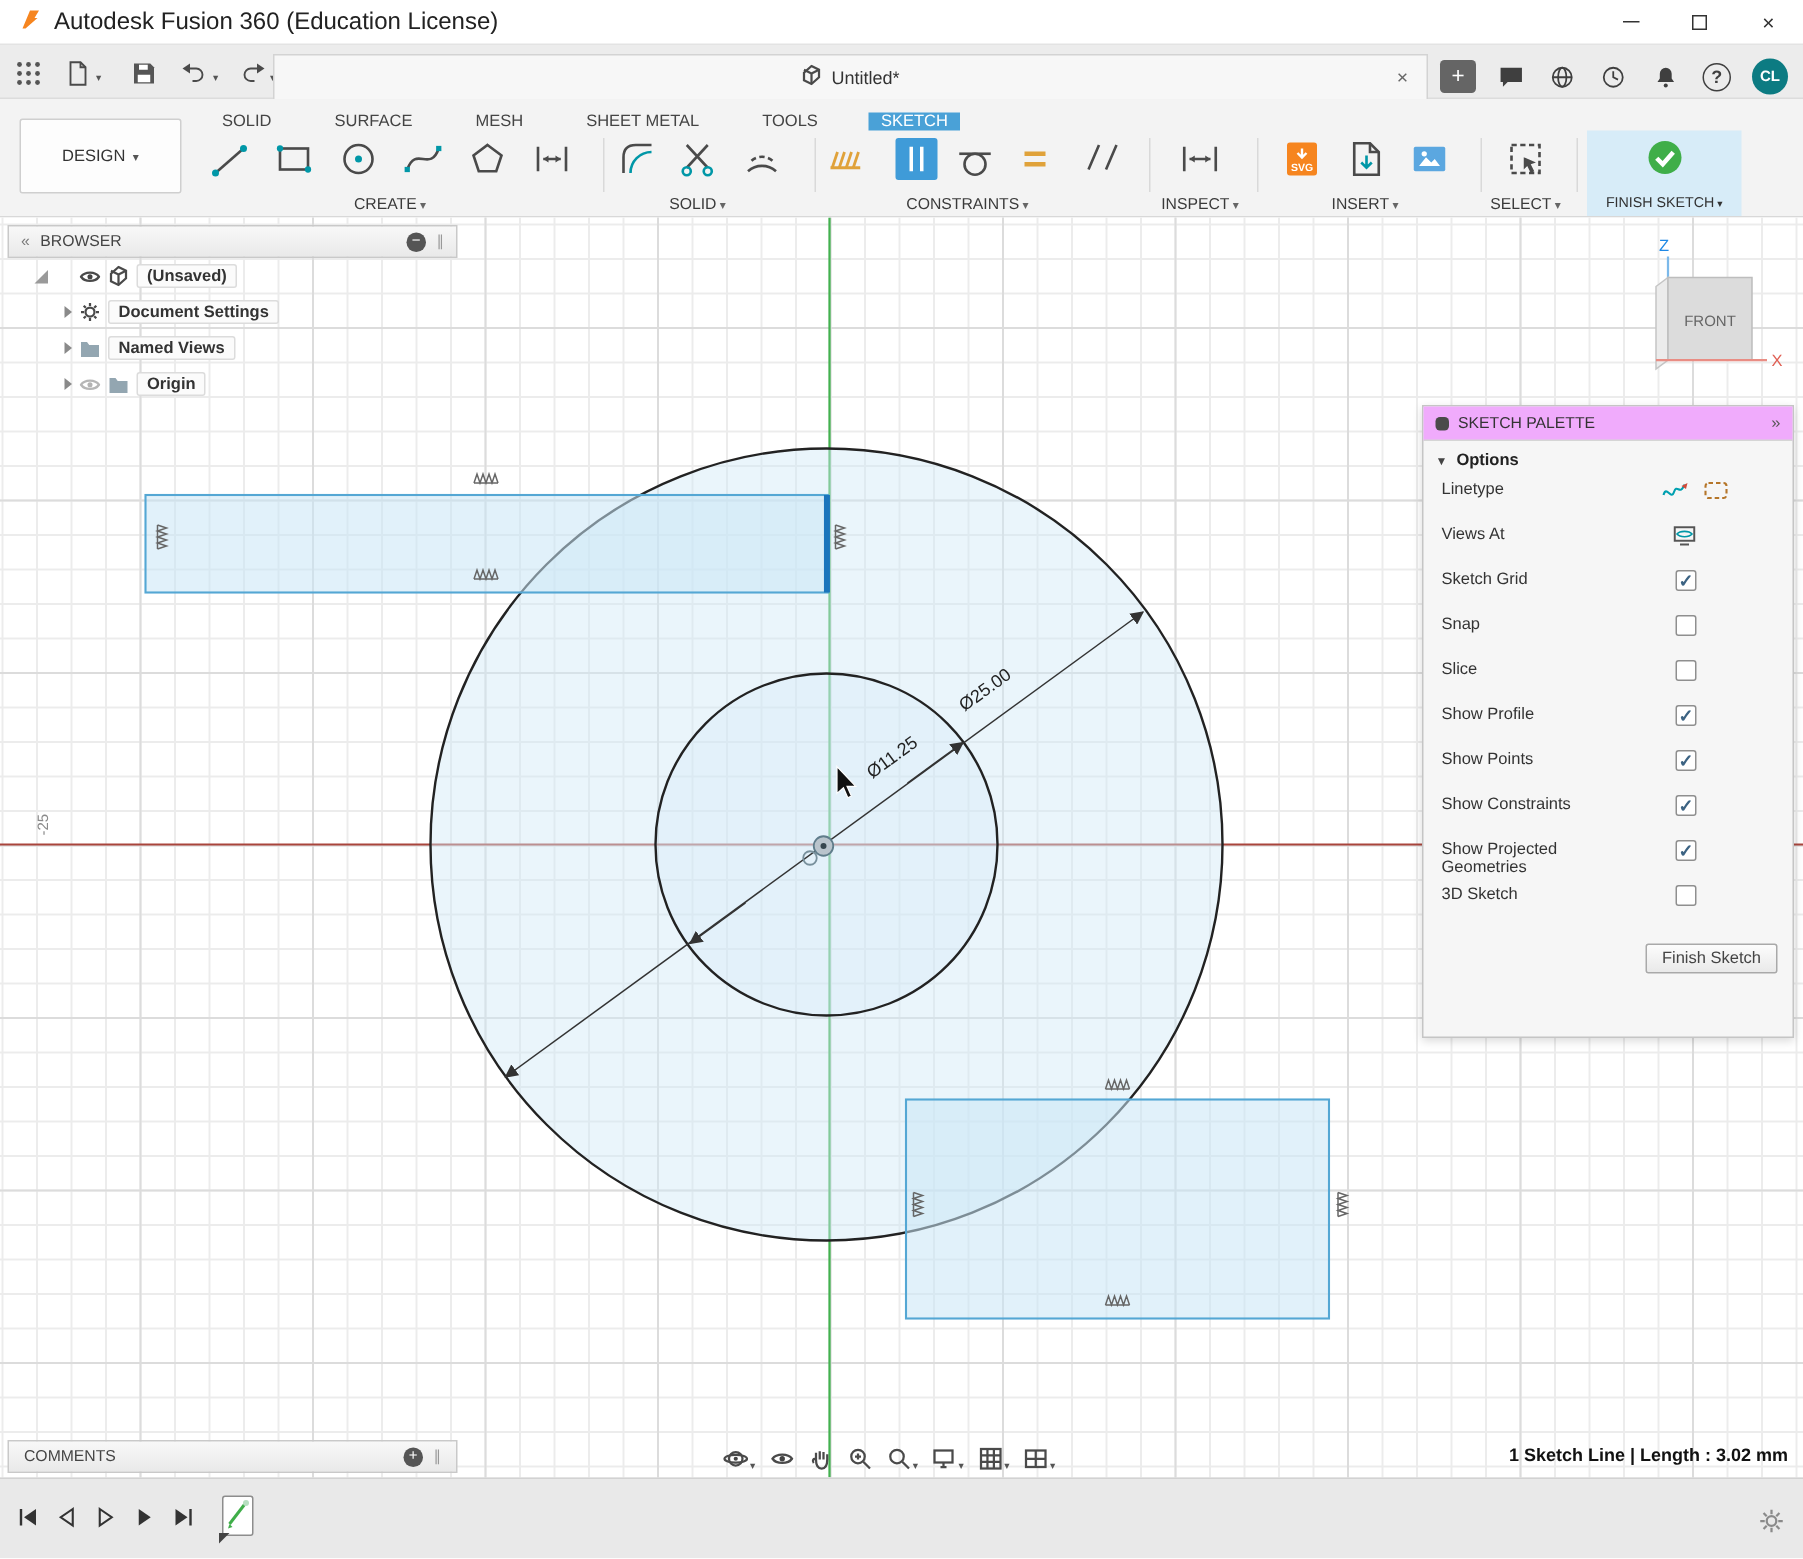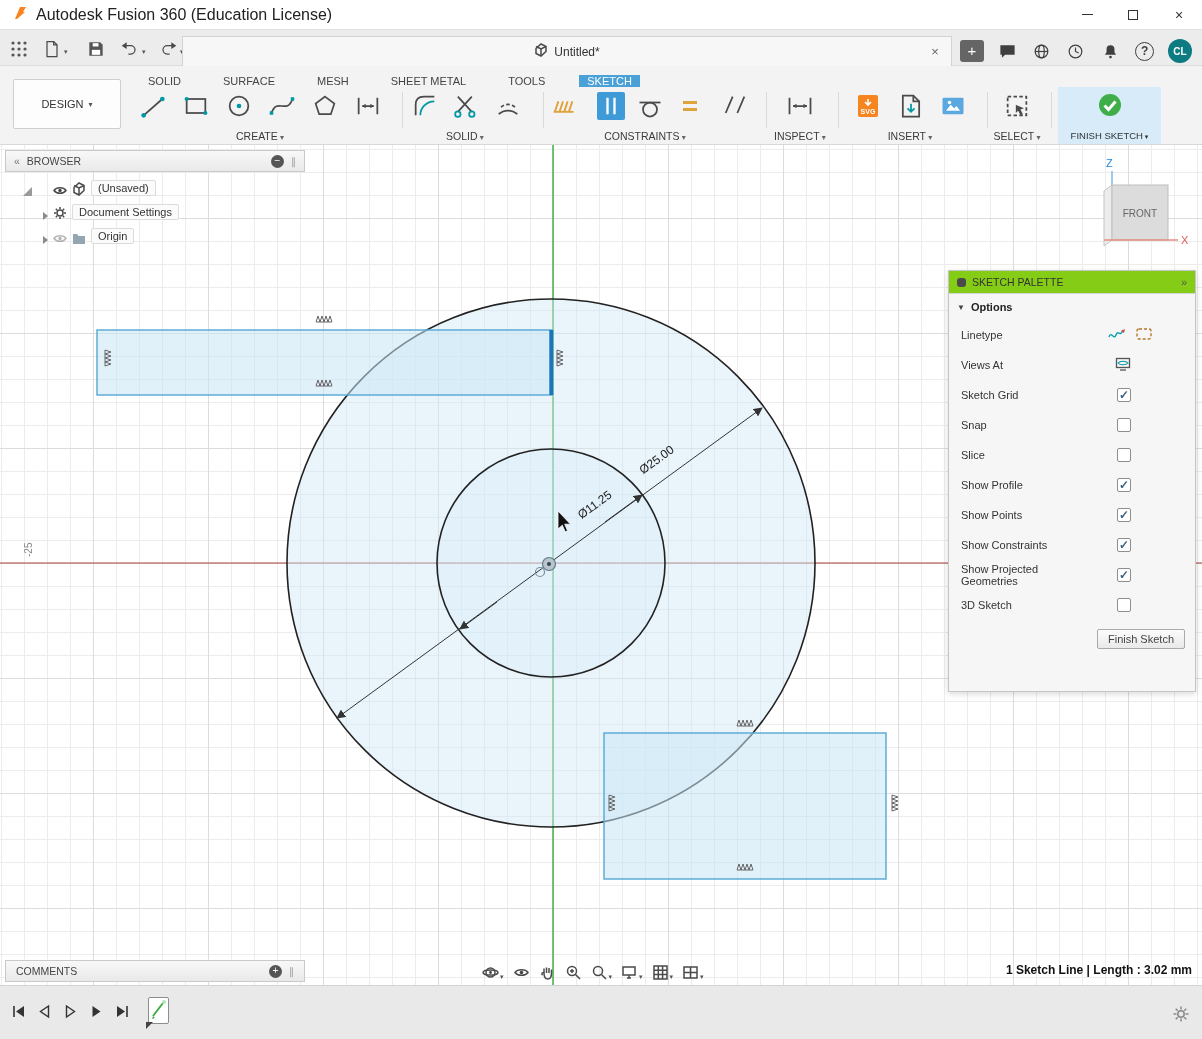--- a/index.html
+++ b/index.html
@@ -67,7 +67,7 @@
 .b-header .spacer{flex:1;}
 .circ-btn{width:13px;height:13px;border-radius:50%;background:#555;color:#fff;font-size:10px;line-height:12px;text-align:center;}
 .grip{color:#999;font-size:10px;}
-.b-row{height:24px;display:flex;align-items:flex-end;gap:5px;}
+.b-row{height:24px;display:flex;align-items:center;gap:5px;font-weight:bold;}
 .tri{width:0;height:0;border-left:5px solid #8a8a8a;border-top:4px solid transparent;border-bottom:4px solid transparent;}
 .chip{background:#fbfbfb;border:1px solid #dcdcdc;padding:1px 6px;font-size:11px;border-radius:2px;color:#333;}
 .chip.blue{background:#4292c6;color:#fff;border-color:#3a85b5;display:flex;gap:4px;align-items:center;}

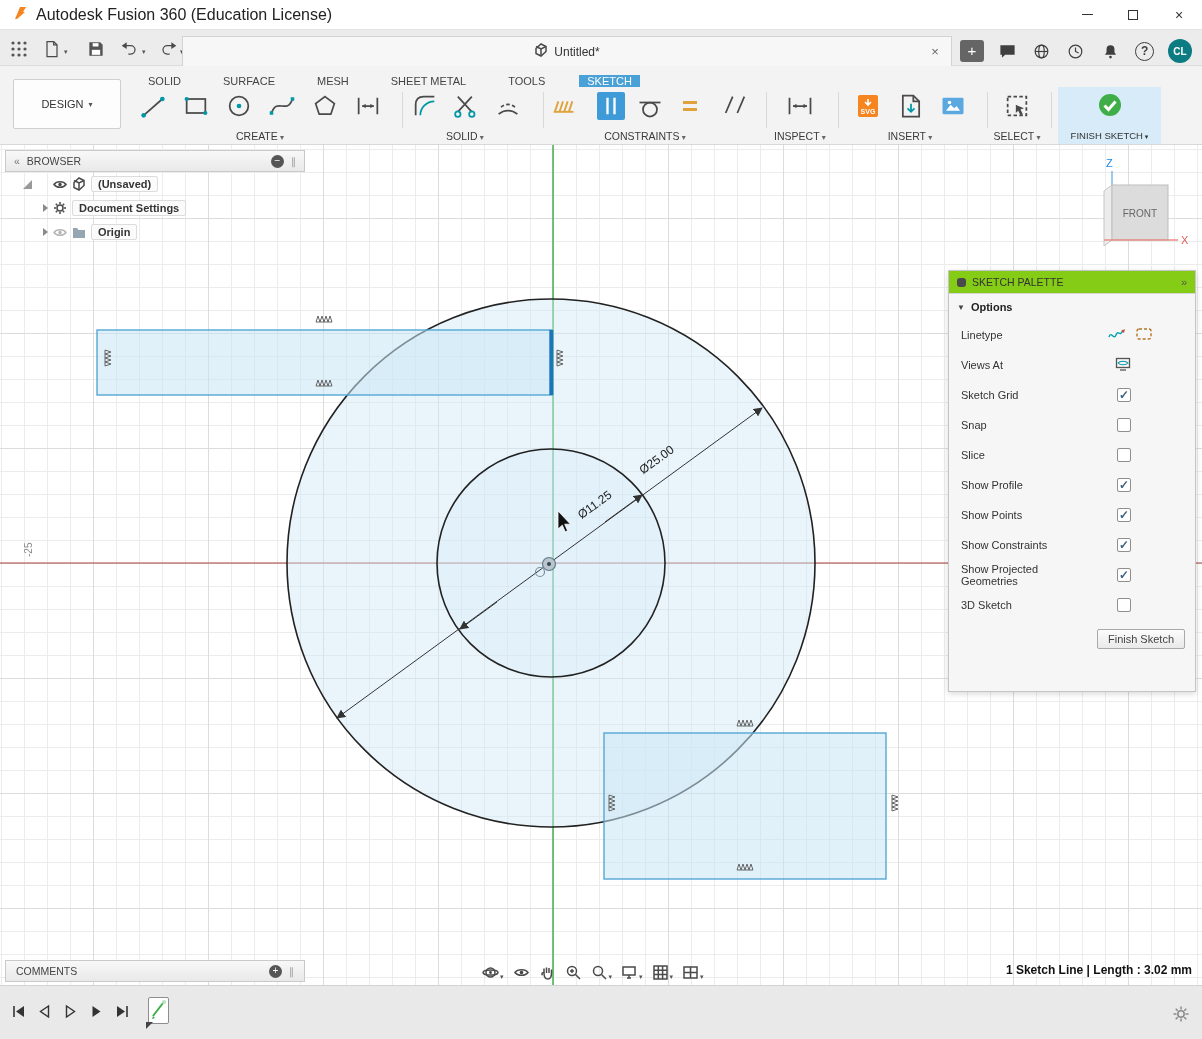--- a/index.html
+++ b/index.html
@@ -441,6 +441,15 @@
       </div>
       <div class="b-row" style="padding-left:38px">
         <span class="tri"></span>
+        <span class="bicon">
+          <svg width="14" height="12" viewBox="0 0 14 12">
+              <path d="M1 2h4l1.5 2H13v8H1z" fill="#93a6b1"></path>
+            </svg>
+        </span>
+        <span class="chip">Named Views</span>
+      </div>
+      <div class="b-row" style="padding-left:38px">
+        <span class="tri"></span>
         <span class="bicon dim40">
           <svg width="14" height="11" viewBox="0 0 14 11">
               <path class="st" d="M1 5.5C3.5 1.8 10.5 1.8 13 5.5 10.5 9.2 3.5 9.2 1 5.5z"></path>

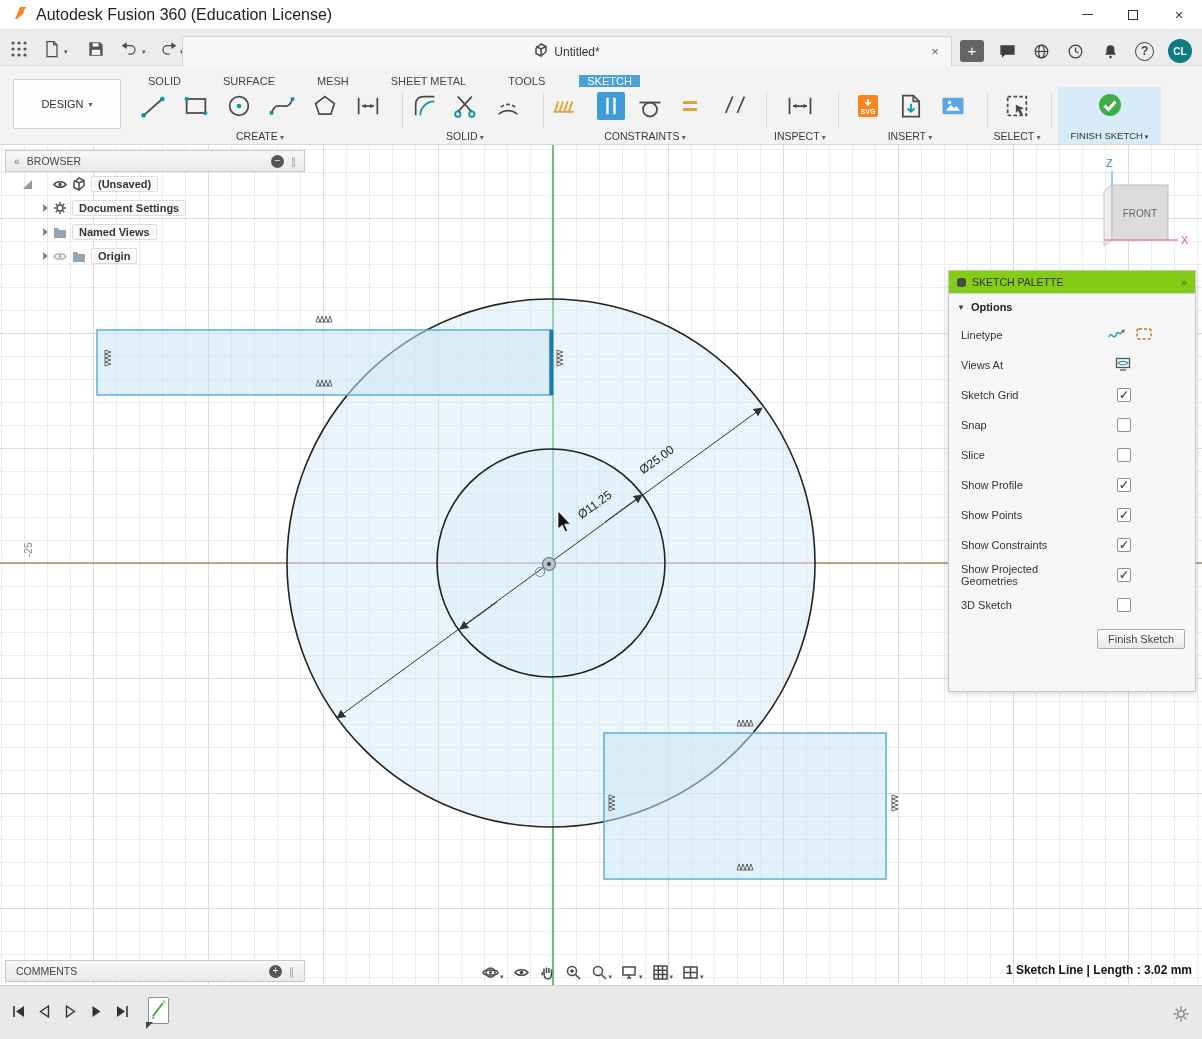--- a/index.html
+++ b/index.html
@@ -77,7 +77,7 @@
 
 
 #palette{left:948px;top:270px;width:248px;height:422px;background:#f6f6f6;border:1px solid #c5c5c5;box-shadow:0 2px 6px rgba(0,0,0,.15);}
-.sp-header{height:23px;display:flex;align-items:center;gap:6px;padding:0 8px;background:#84cc16;border-bottom:1px solid #d5d5d5;font-size:10.5px;color:#333;}
+.sp-header{height:23px;display:flex;align-items:center;gap:6px;padding:0 8px;background:#f0abfc;border-bottom:1px solid #d5d5d5;font-size:10.5px;color:#333;}
 .sp-dot{width:9px;height:9px;border-radius:3px;background:#4a4a4a;}
 .sp-header .spacer{flex:1;}
 .sp-collapse{color:#555;font-size:11px;}

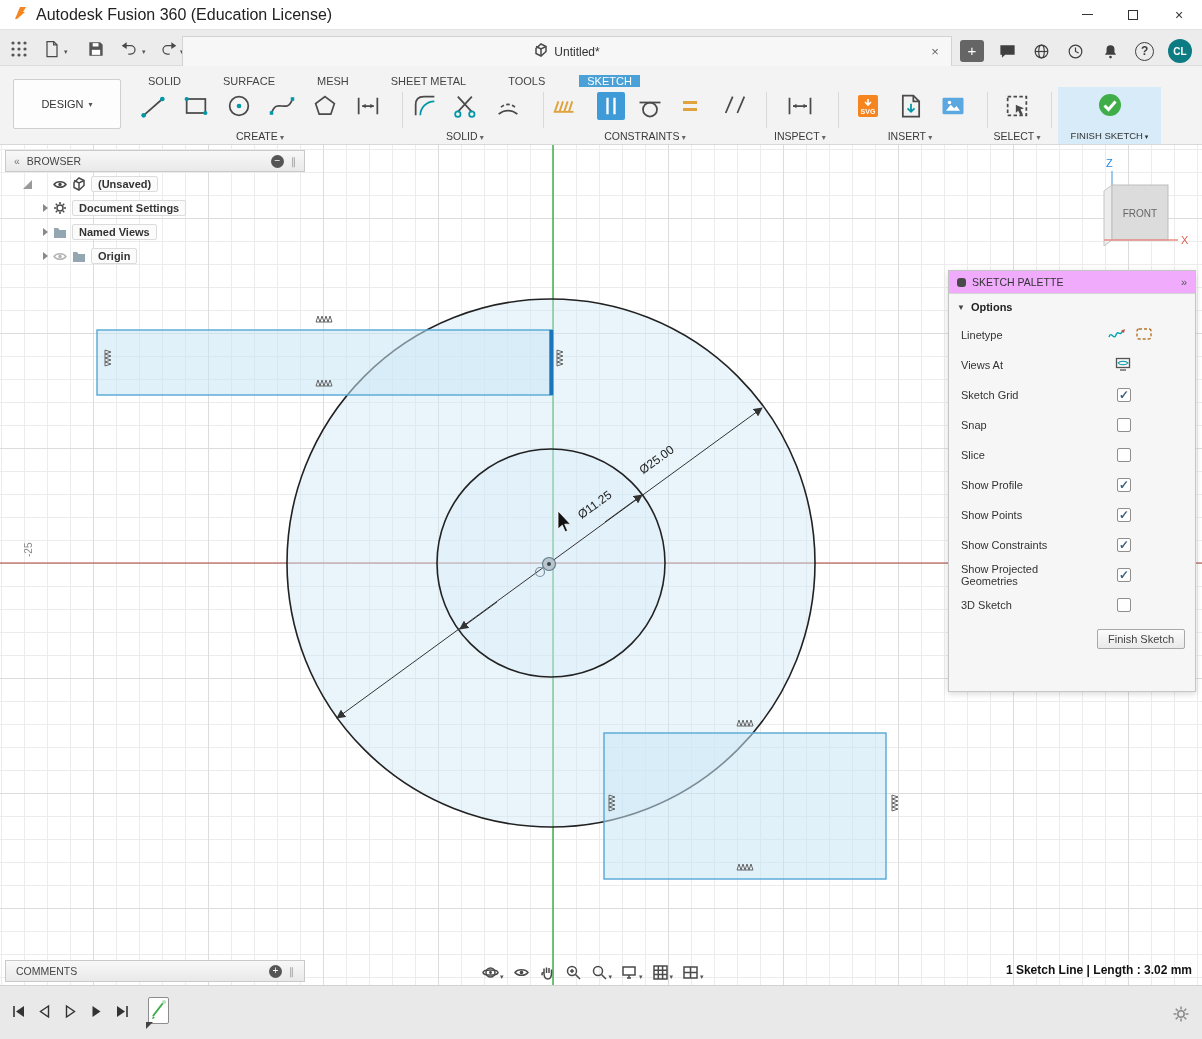--- a/index.html
+++ b/index.html
@@ -83,7 +83,7 @@
 .sp-collapse{color:#555;font-size:11px;}
 .sp-section{height:26px;display:flex;align-items:center;gap:6px;padding:0 8px;font-size:11px;color:#222;font-weight:bold;}
 .sp-tri{font-size:8px;color:#444;}
-.sp-row{height:30px;display:flex;align-items:center;padding:0 12px;font-size:11px;color:#333;gap:37px;}
+.sp-row{height:30px;display:flex;align-items:flex-start;padding:0 12px;font-size:11px;color:#333;gap:37px;}
 .sp-label{flex:1;}
 .sp-ctrl{display:flex;gap:8px;align-items:center;margin-right:52px;}
 .cb{width:14px;height:14px;border:1px solid #8f8f8f;background:#fff;border-radius:2px;display:flex;align-items:center;justify-content:center;font-size:12px;font-weight:bold;color:#3c6383;}

